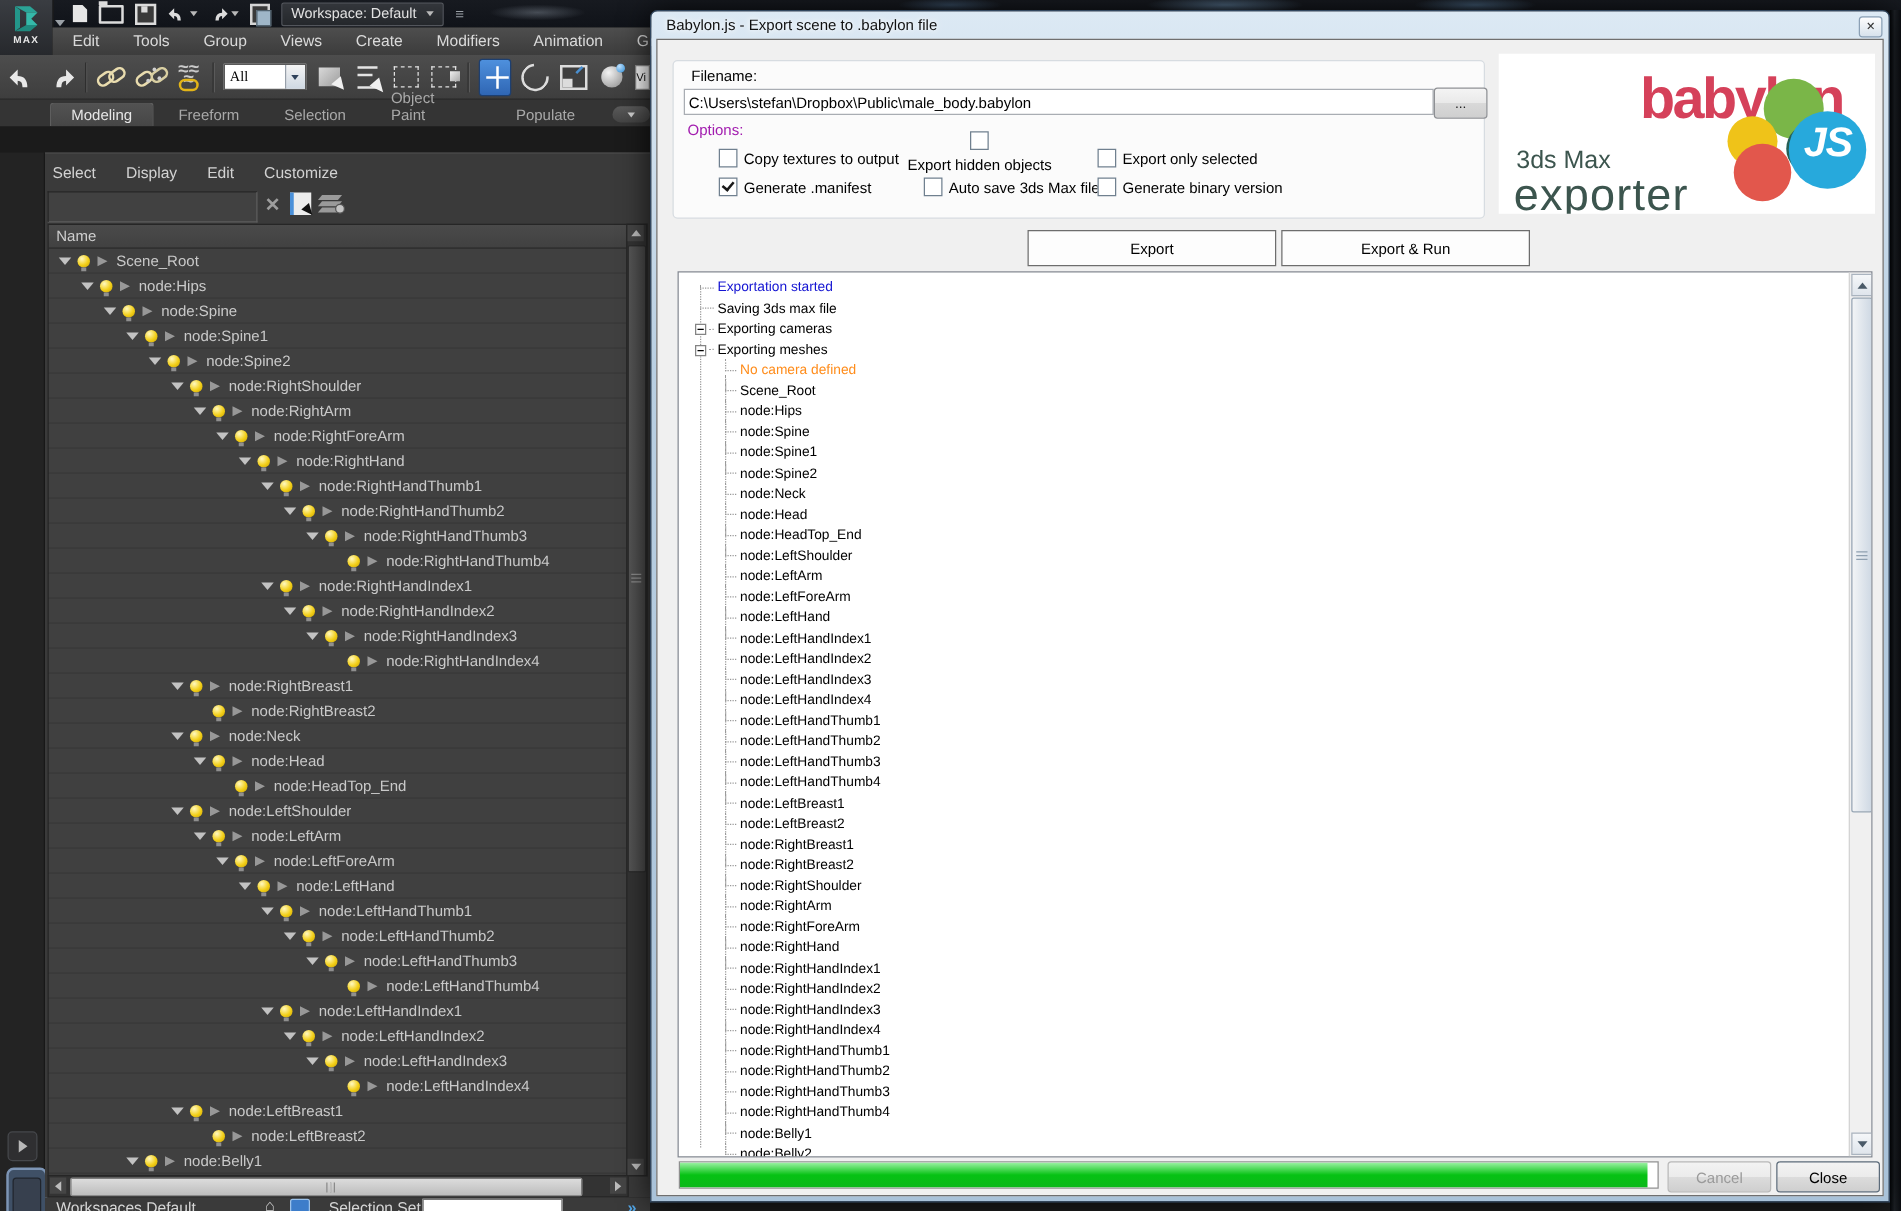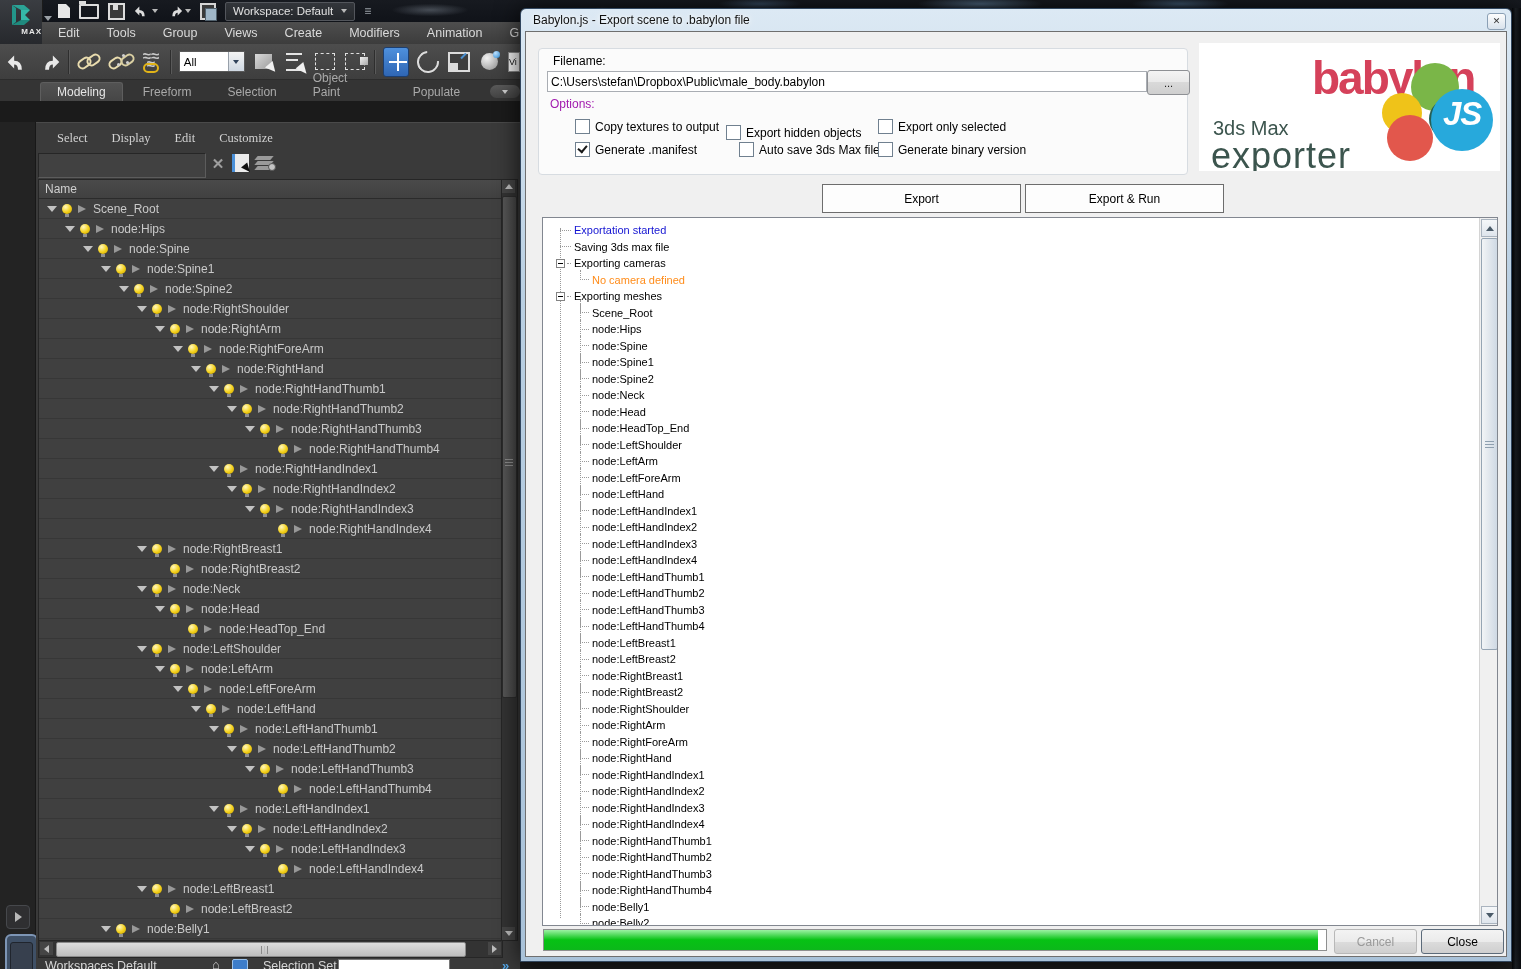--- a/index.html
+++ b/index.html
@@ -14,7 +14,7 @@
       radial-gradient(55px 9px at 430px 10px, rgba(200,214,230,.28), transparent 70%),
       linear-gradient(#171a20,#101319);}
   .max-logo{position:absolute;left:0;top:0;width:42px;height:45px;background:linear-gradient(#3a3d42,#26282c);
-    border-right:1px solid #1b1b1b;text-align:right;}
+    border-right:1px solid #1b1b1b;text-align:center;}
   .max-logo .glyph{display:block;margin:3px auto 0;}
   .max-logo .mtxt{display:block;font-size:8px;font-weight:bold;color:#e8e8e8;letter-spacing:1px;}
   .logo-dd{position:absolute;left:44px;top:16px;width:0;height:0;border-left:4px solid transparent;border-right:4px solid transparent;border-top:5px solid #9aa0a6;}

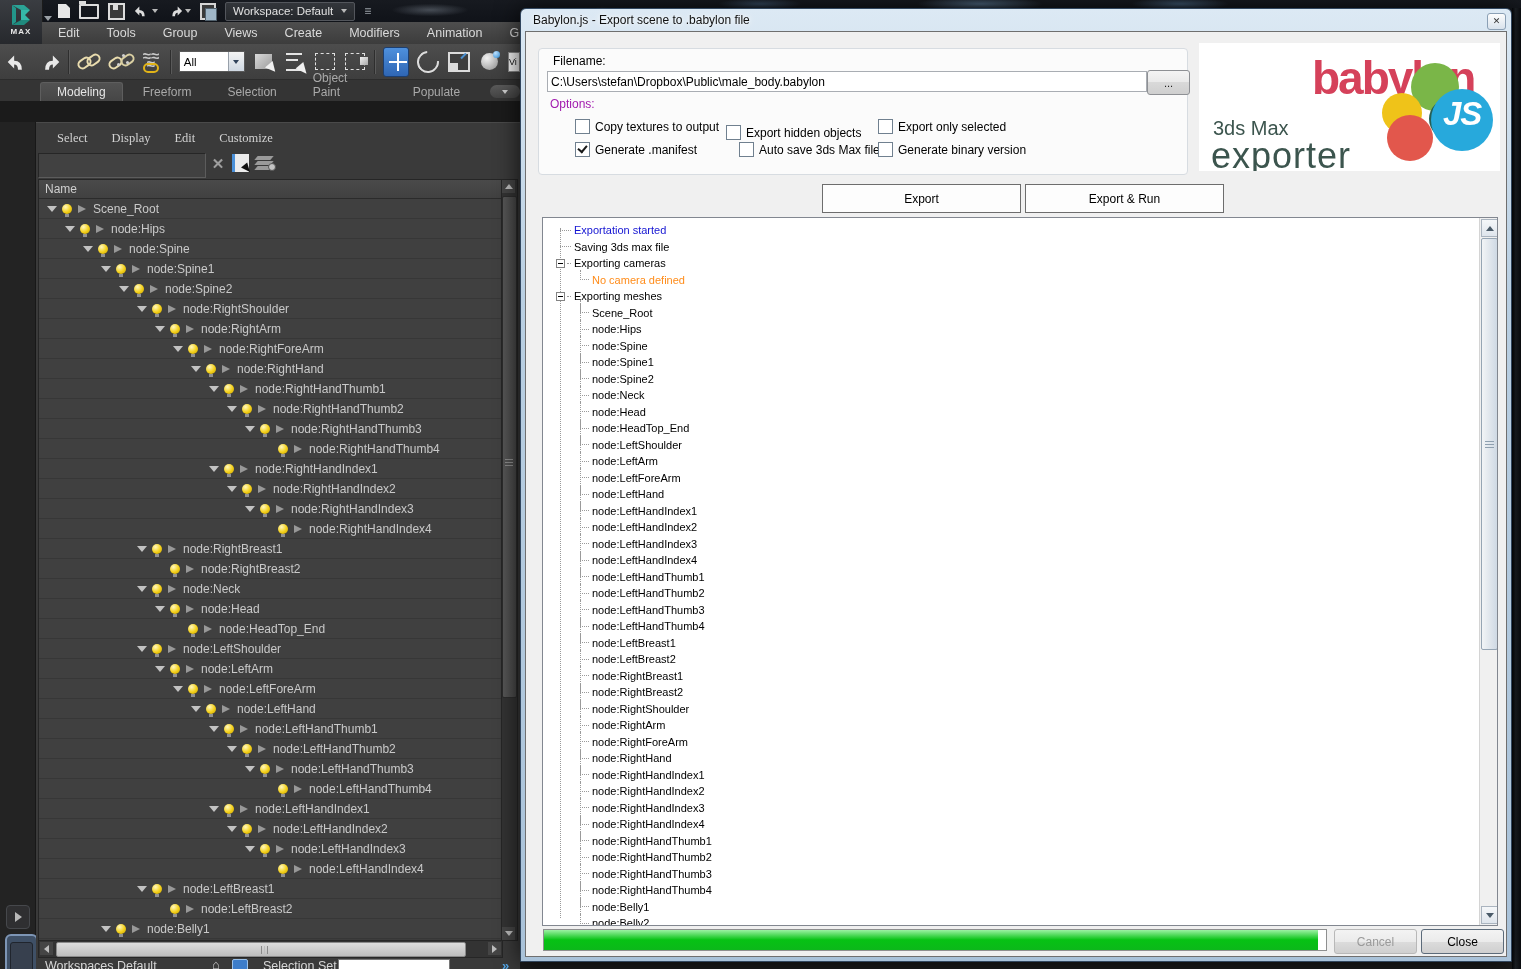--- a/index.html
+++ b/index.html
@@ -47,7 +47,7 @@
   .waves{position:relative;width:24px;height:20px;color:#c9c9c9;font-size:15px;line-height:8px;font-weight:bold;text-align:center;}
   .waves:after{content:"";position:absolute;left:4px;bottom:-1px;width:12px;height:6px;border:2.5px solid #e2b418;border-radius:5px;}
   .all-dd{display:flex;align-items:center;width:70px;height:19px;background:#fff;border:1px solid #5a5a5a;position:relative;}
-  .all-dd .txt{flex:1;font-size:11.5px;color:#000;padding-left:4px;}
+  .all-dd .txt{flex:1;font-size:11.5px;color:#000;padding-left:4px;font-family:Liberation Serif, serif;}
   .all-dd .btn{width:15px;height:100%;background:linear-gradient(#f4f4f4,#cfd8e2);border-left:1px solid #98a0aa;display:flex;align-items:center;justify-content:center;}
   .all-dd .btn i{width:0;height:0;border-left:3px solid transparent;border-right:3px solid transparent;border-top:4px solid #30425a;}
   .cube3{position:relative;width:17px;height:15px;background:linear-gradient(135deg,#d9d9d9 0%,#9d9d9d 100%);}

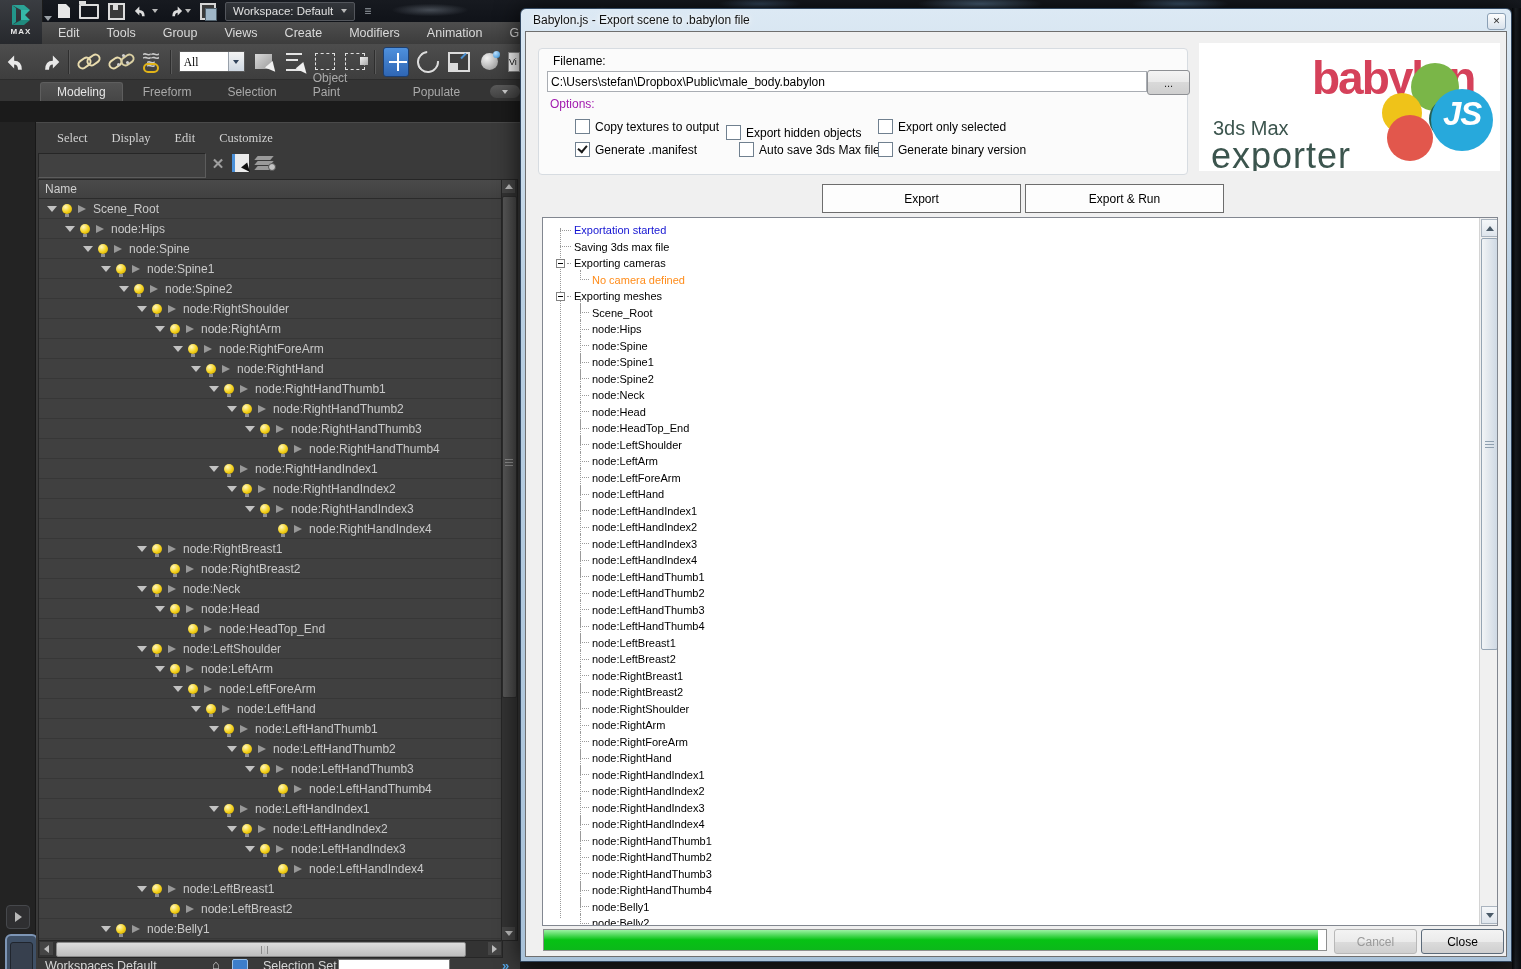--- a/index.html
+++ b/index.html
@@ -83,7 +83,7 @@
   .bluepanel:before{content:"";position:absolute;left:3px;top:6px;right:3px;bottom:3px;background:#37404e;border:1px solid #20252d;border-radius:3px;}
   
   .explorer{position:absolute;left:36px;top:122px;width:484px;height:836px;background:#3a3a3a;box-sizing:border-box;border-top:1px solid #4a4a4a;}
-  .exp-menus{position:absolute;left:21px;top:8px;display:flex;gap:24px;font-family:Liberation Serif, serif;}
+  .exp-menus{position:absolute;left:6px;top:8px;display:flex;gap:24px;}
   .emenu{color:#d2d2d2;font-size:12.5px;}
   .exp-search{position:absolute;left:2px;top:30px;width:162px;height:21px;background:#414141;border:1px solid #5c5c5c;border-top-color:#262626;border-left-color:#262626;}
   .x-clear{position:absolute;left:172px;top:30px;width:20px;height:21px;color:#9e9e9e;font-size:15px;font-weight:bold;display:flex;align-items:center;justify-content:center;}

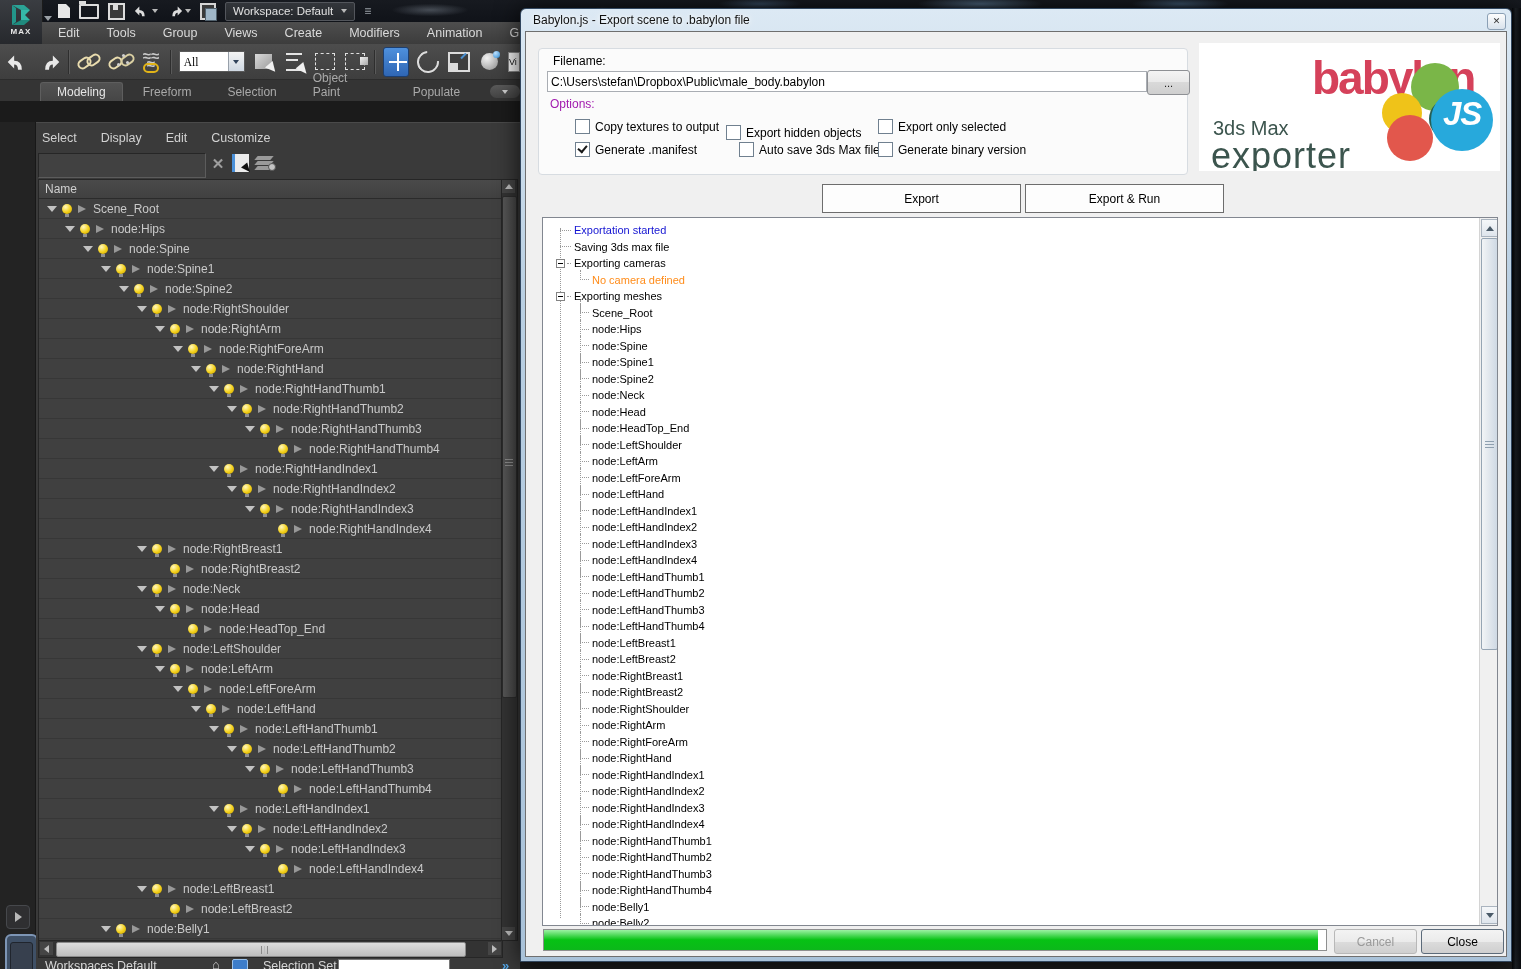--- a/index.html
+++ b/index.html
@@ -618,7 +618,7 @@
         <span id="opts"><label class="opt" style="left: 36px; top: 70px;">
               <span class="cb"></span>
               <span class="cbl">Copy textures to output</span>
-            </label><label class="opt" style="left: 187px; top: 76px;">
+            </label><label class="opt" style="left: 187px; top: 56px; flex-direction: column;">
               <span class="cb"></span>
               <span class="cbl">Export hidden objects</span>
             </label><label class="opt" style="left: 339px; top: 70px;">

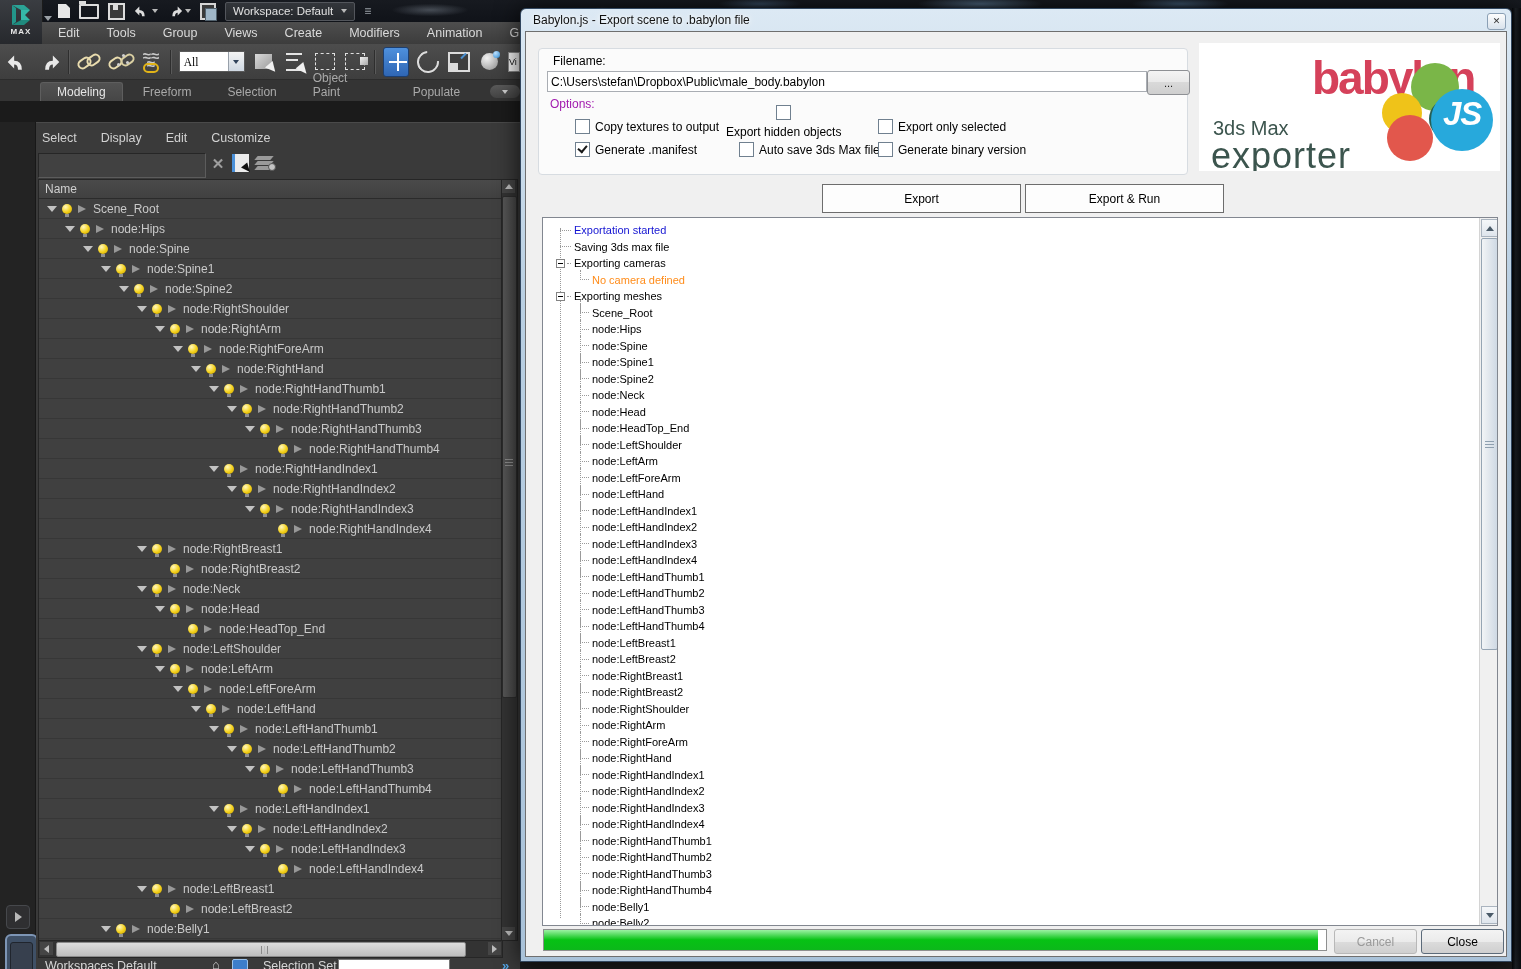--- a/index.html
+++ b/index.html
@@ -669,13 +669,13 @@
               <span class="llabel">Exporting cameras</span>
             </div>
             <div class="lrow">
-              <span class="stub l" style="margin-left: 37px; width: 8px;"></span>
-              <span class="llabel" style="color: rgb(255, 140, 26);">No camera defined</span>
-            </div>
-            <div class="lrow">
               <span class="pm"></span>
               <span class="stub" style="margin-left: 24px; width: 4px;"></span>
               <span class="llabel">Exporting meshes</span>
+            </div>
+            <div class="lrow">
+              <span class="stub l" style="margin-left: 37px; width: 8px;"></span>
+              <span class="llabel" style="color: rgb(255, 140, 26);">No camera defined</span>
             </div>
             <div class="lrow">
               <span class="stub l" style="margin-left: 37px; width: 8px;"></span>

